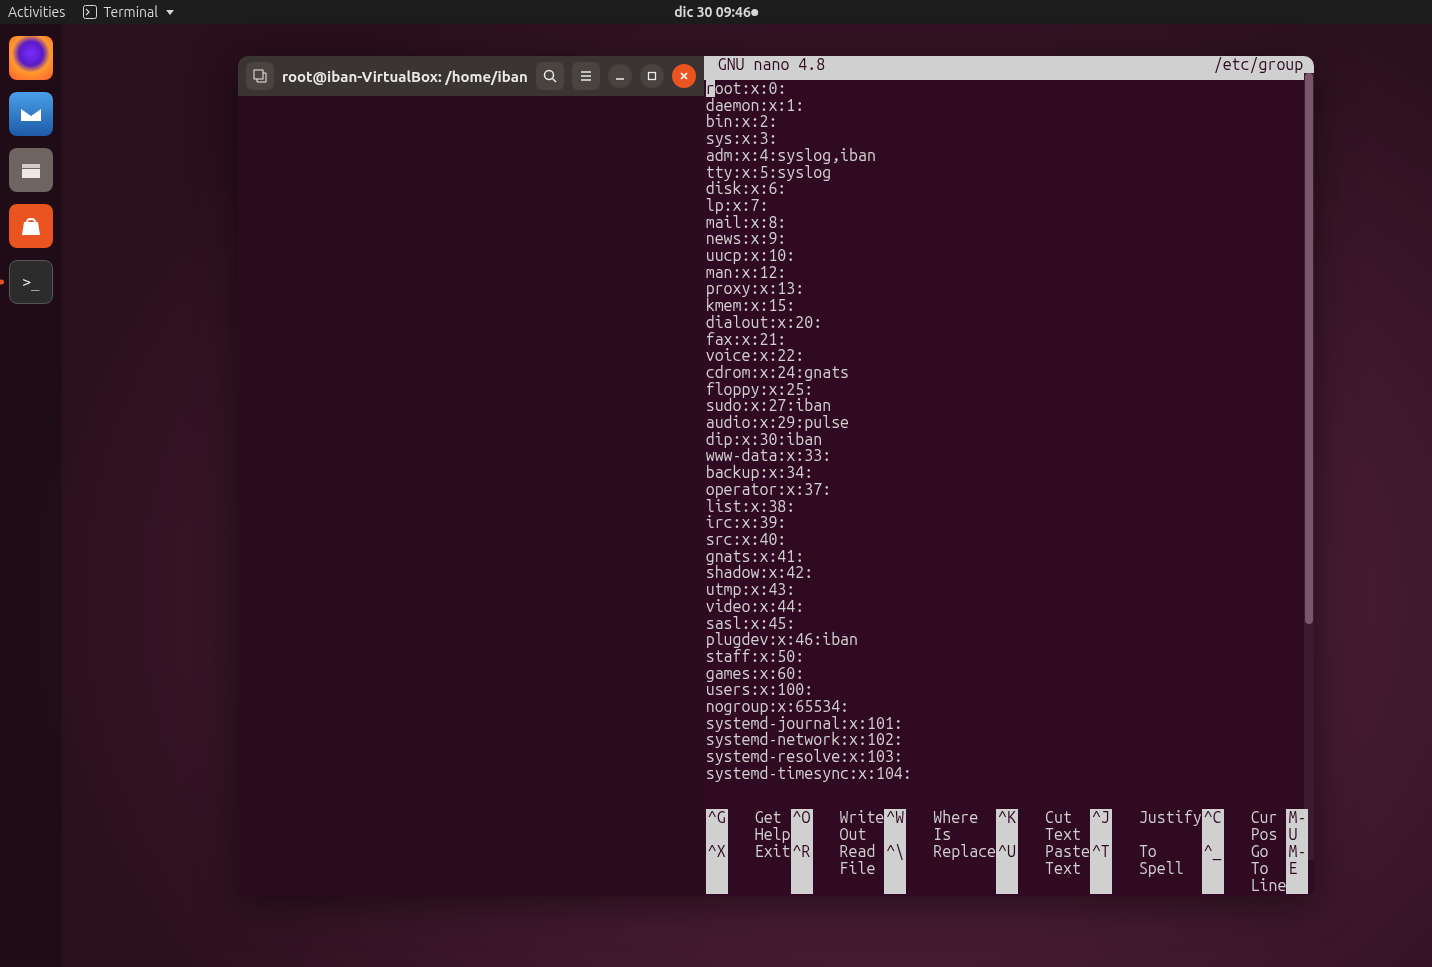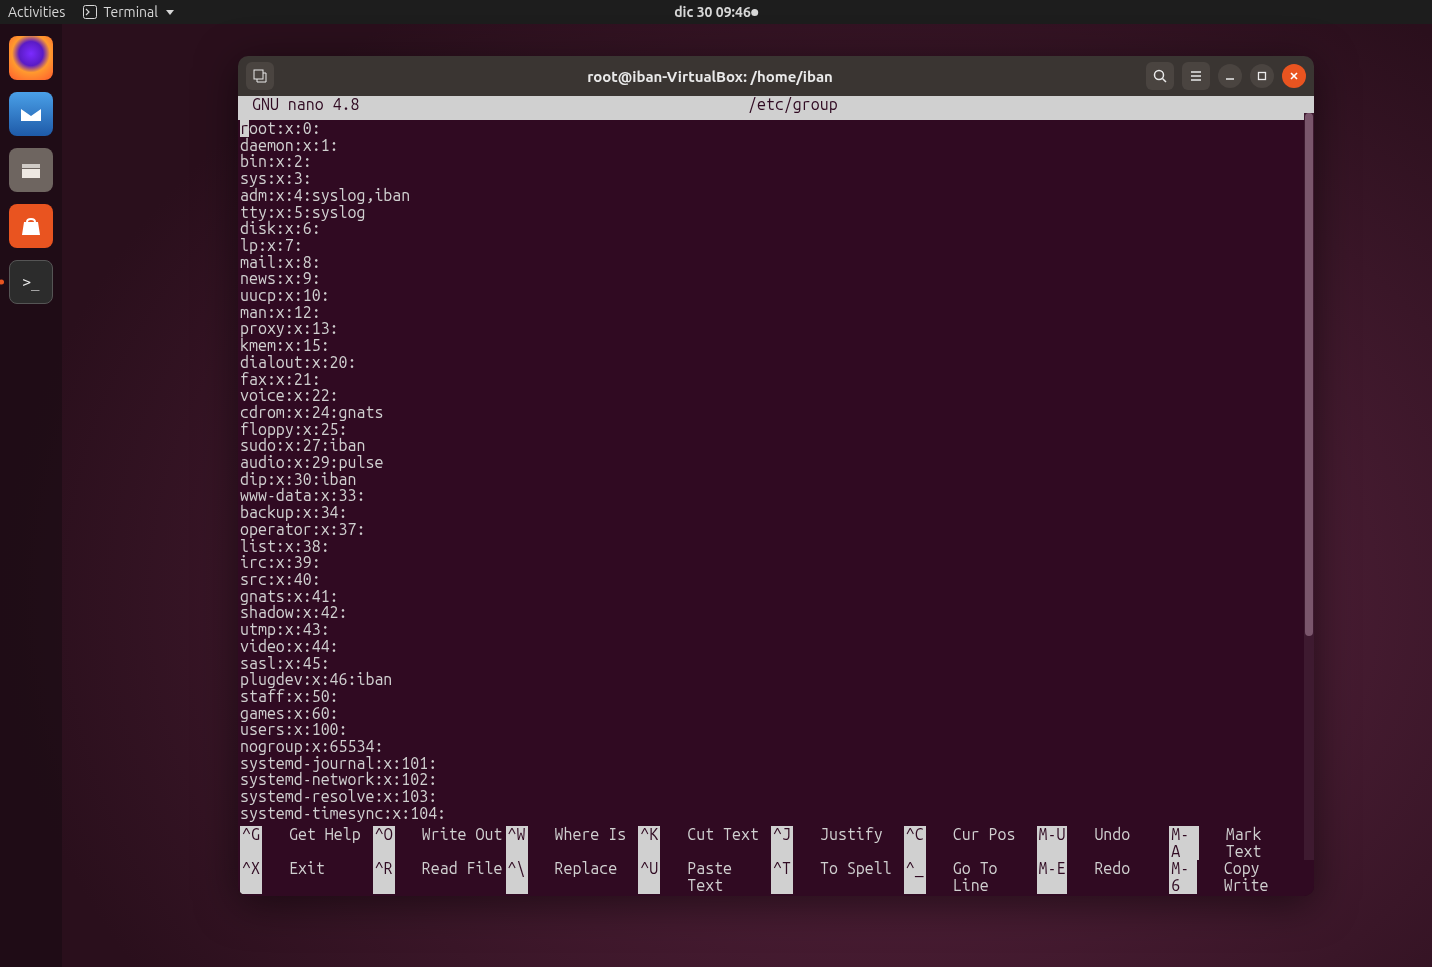--- a/index.html
+++ b/index.html
@@ -46,7 +46,7 @@
     border-radius: 10px;
     box-shadow: 0 8px 40px rgba(0,0,0,0.5);
     overflow: hidden;
-    display: flex; flex-direction: column;
+    display: flex; 
   }
   .titlebar {
     height: 40px; background: #3a3532;

